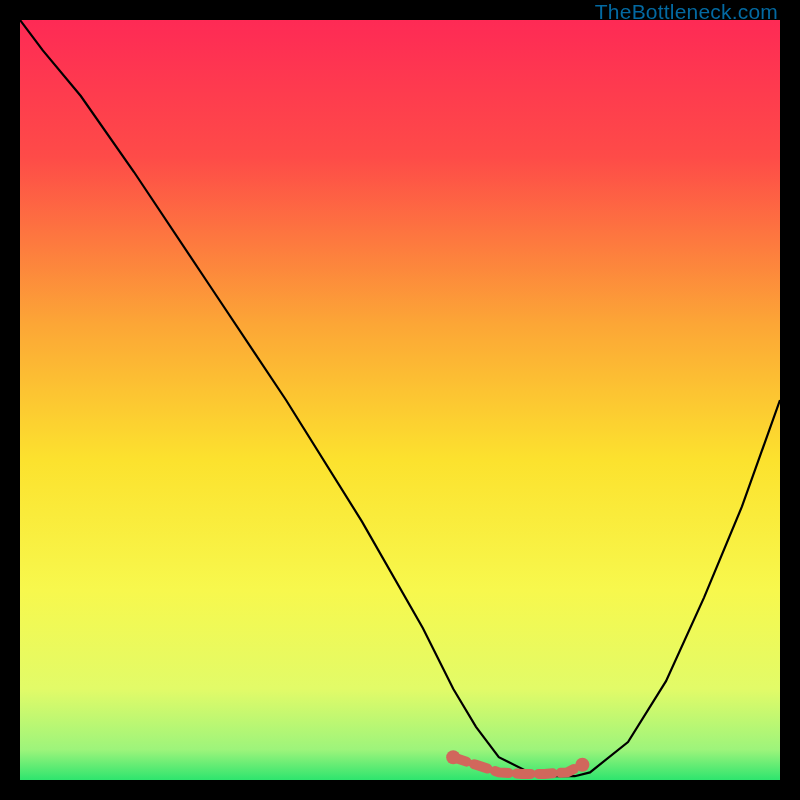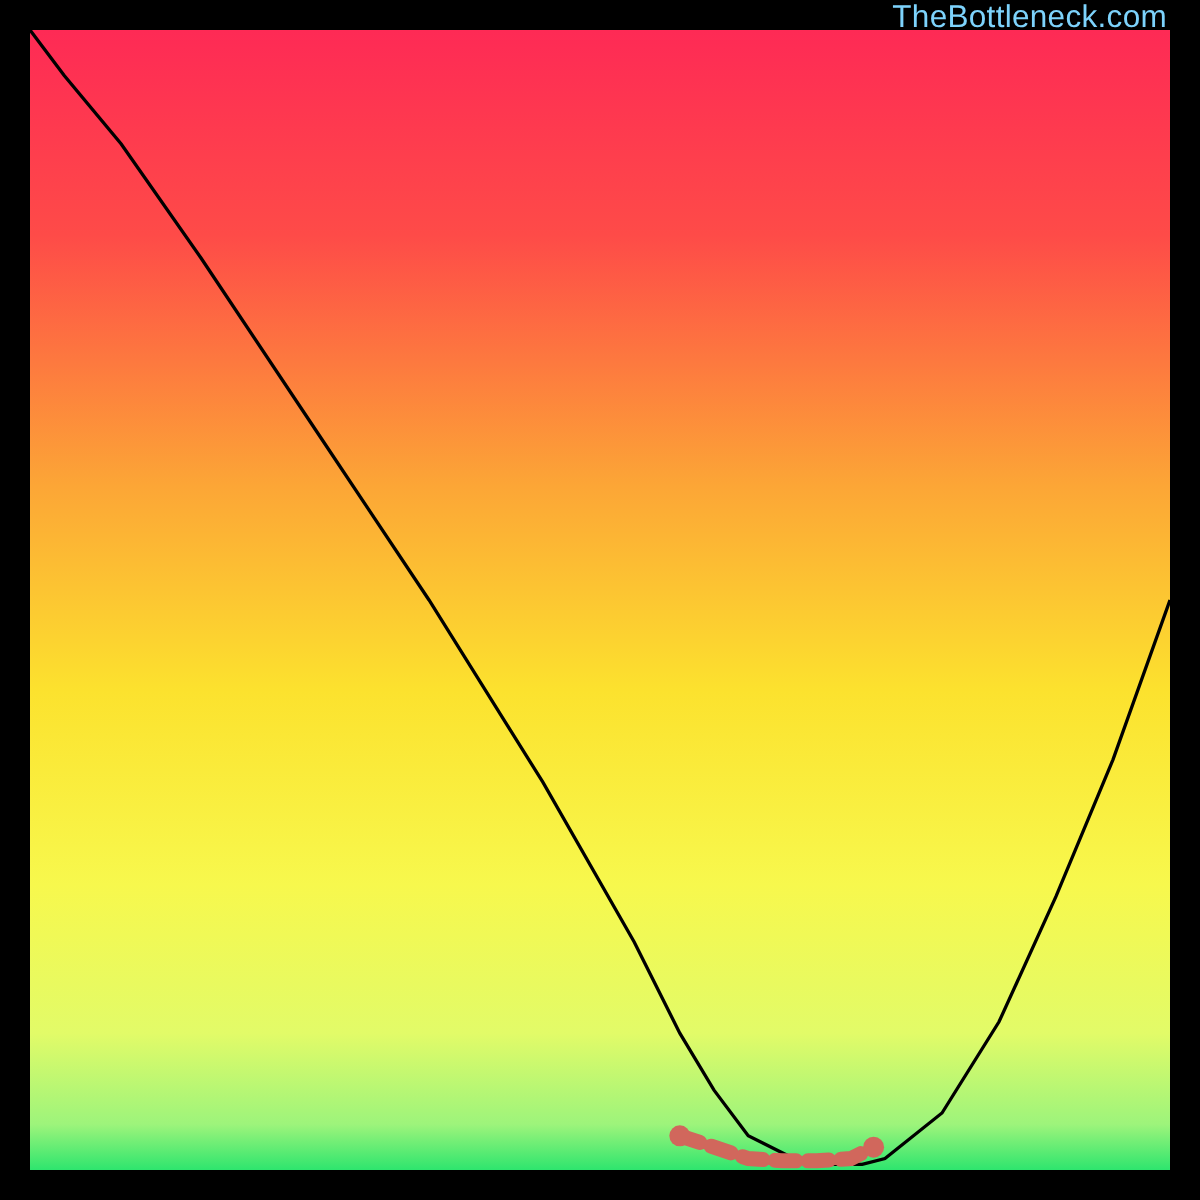--- a/index.html
+++ b/index.html
@@ -35,7 +35,7 @@
     position: absolute;
     top: 0px;
     right: 22px;
-    color: #7dd3fc;
+    color: #0369a1;
     font-size: 21px;
     font-weight: 500;
     letter-spacing: 0.2px;

